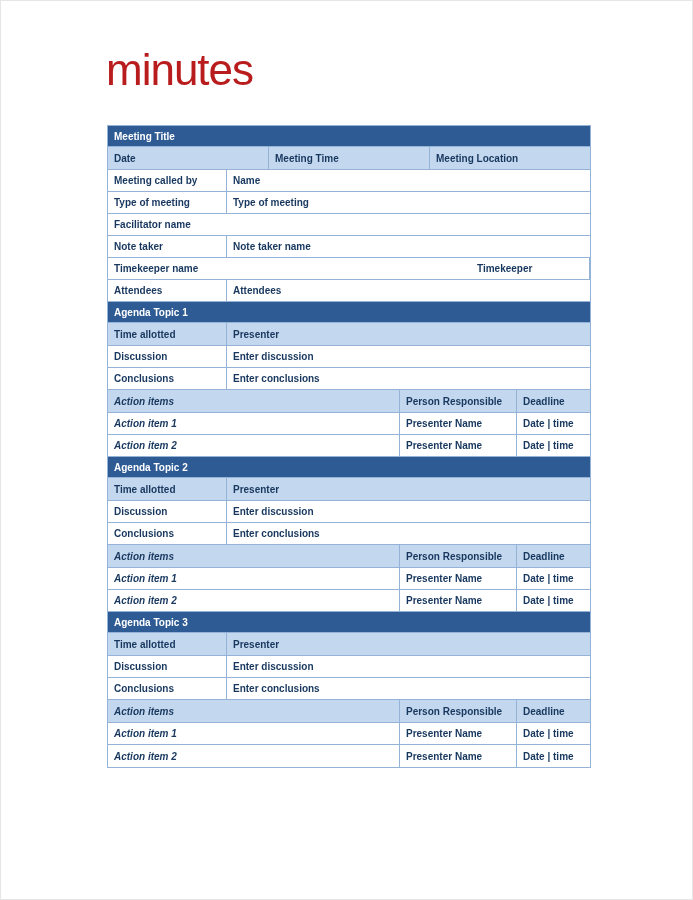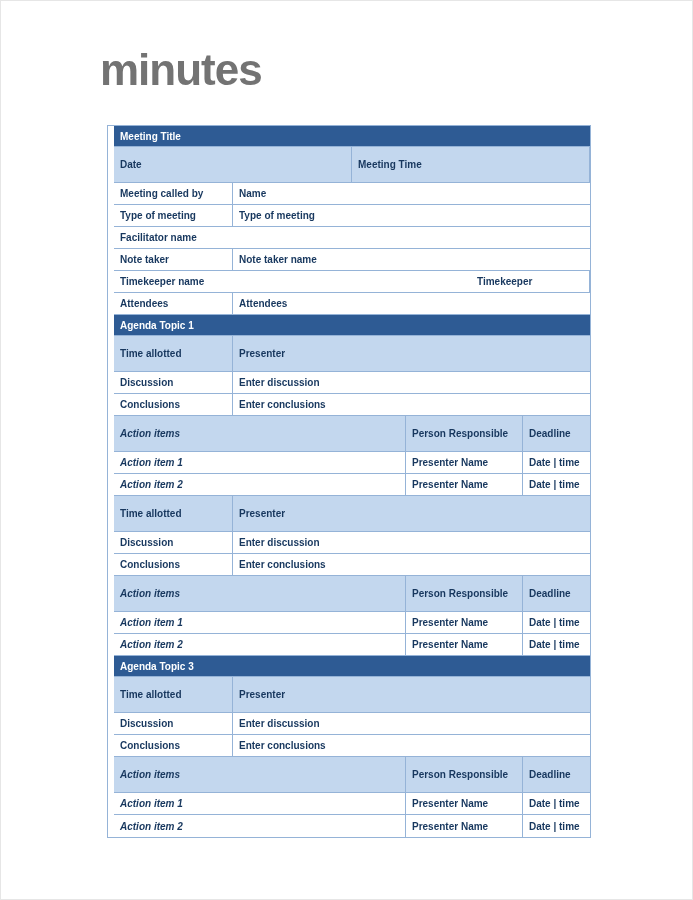--- a/index.html
+++ b/index.html
@@ -13,10 +13,10 @@
   }
   .doc-title {
     position:absolute;
-    left:100px; top:48px;
+    left:106px; top:48px;
     font-size:44px;
-    font-weight:700;
-    color:#737373;
+    font-weight:400;
+    color:#b91c1c;
     letter-spacing:-1px;
     line-height:1;
   }

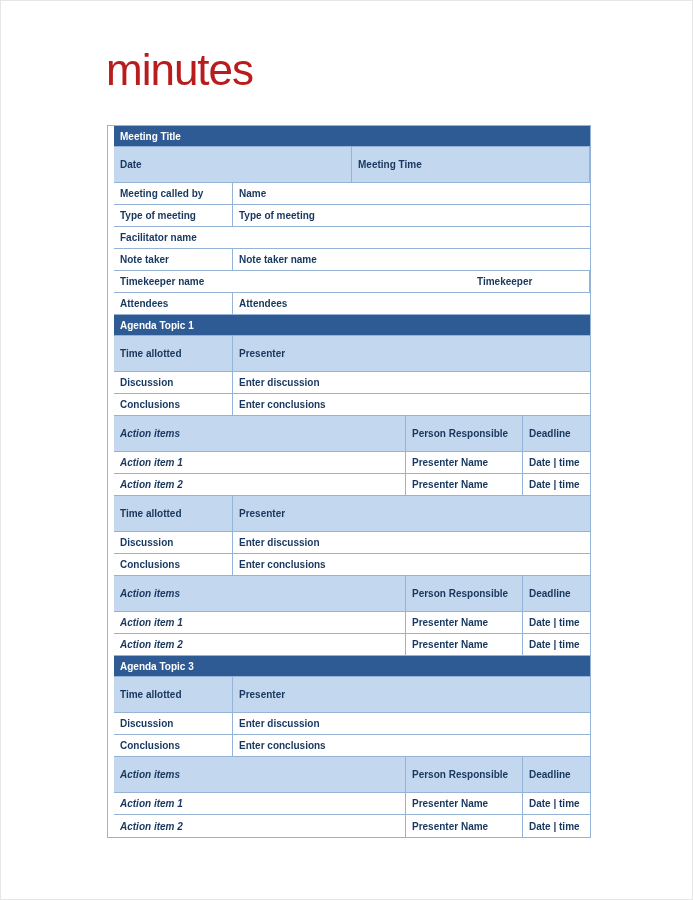--- a/index.html
+++ b/index.html
@@ -26,7 +26,6 @@
     width:484px;
     border:1px solid #95b3d7;
     box-sizing:border-box;
-    padding-left:6px;
   }
   .row {
     display:flex;

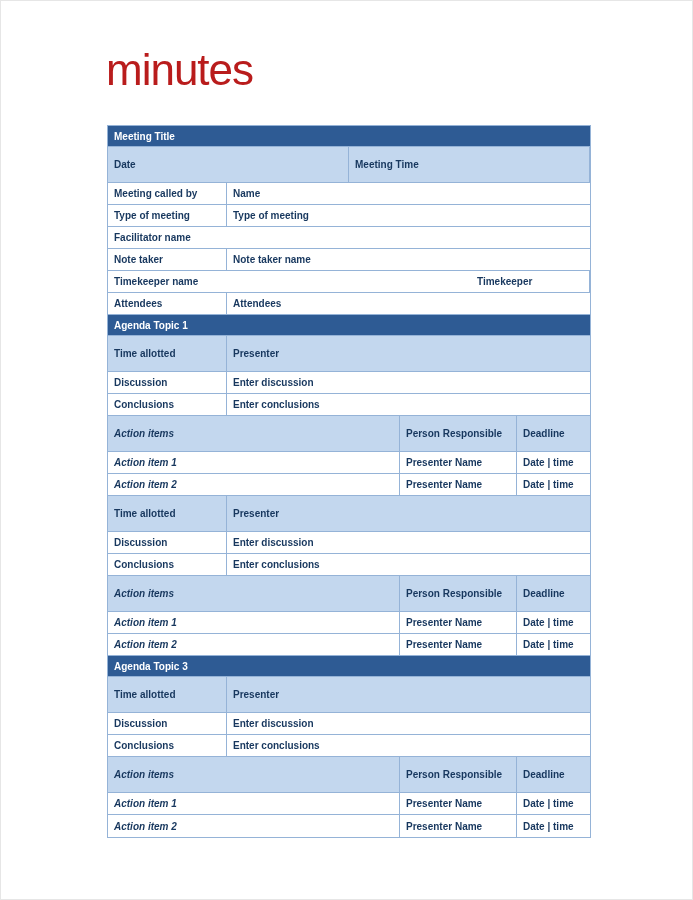--- a/index.html
+++ b/index.html
@@ -39,7 +39,7 @@
   }
   .row.light {
     background:#c3d7ee;
-    height:36px;
+    height:23px;
   }
   .row.white {
     background:#ffffff;

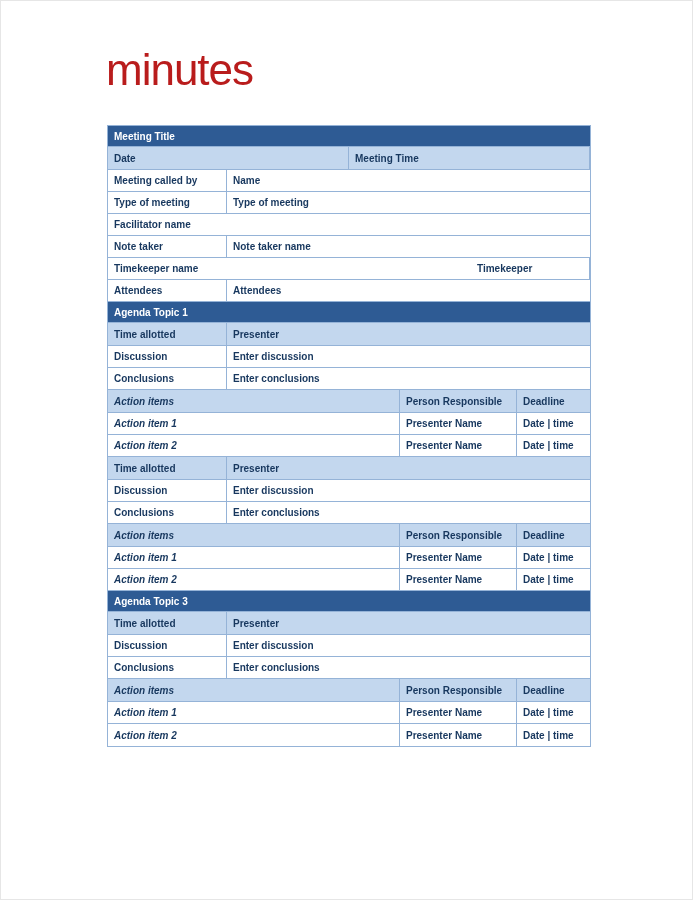--- a/index.html
+++ b/index.html
@@ -85,6 +85,7 @@
     <div class="row light">
       <div class="cell third sep">Date</div>
       <div class="cell third sep">Meeting Time</div>
+      <div class="cell third">Meeting Location</div>
     </div>
 
     <div class="row white">

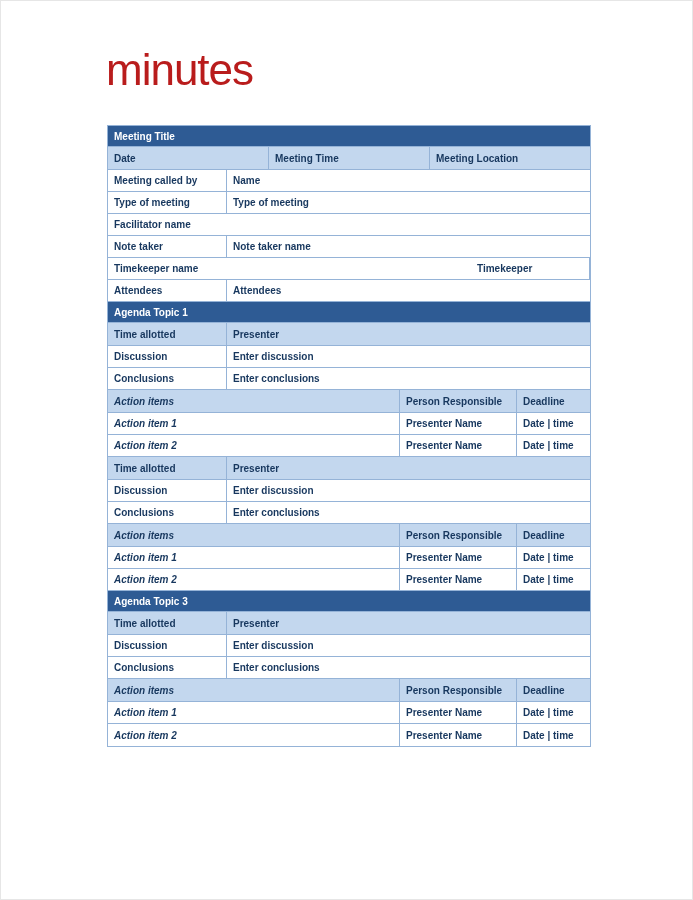--- a/index.html
+++ b/index.html
@@ -143,6 +143,9 @@
       <div class="cell deadline">Date | time</div>
     </div>
 
+    <div class="row dark">
+      <div class="cell full">Agenda Topic 2</div>
+    </div>
     <div class="row light">
       <div class="cell label sep">Time allotted</div>
       <div class="cell rest">Presenter</div>

